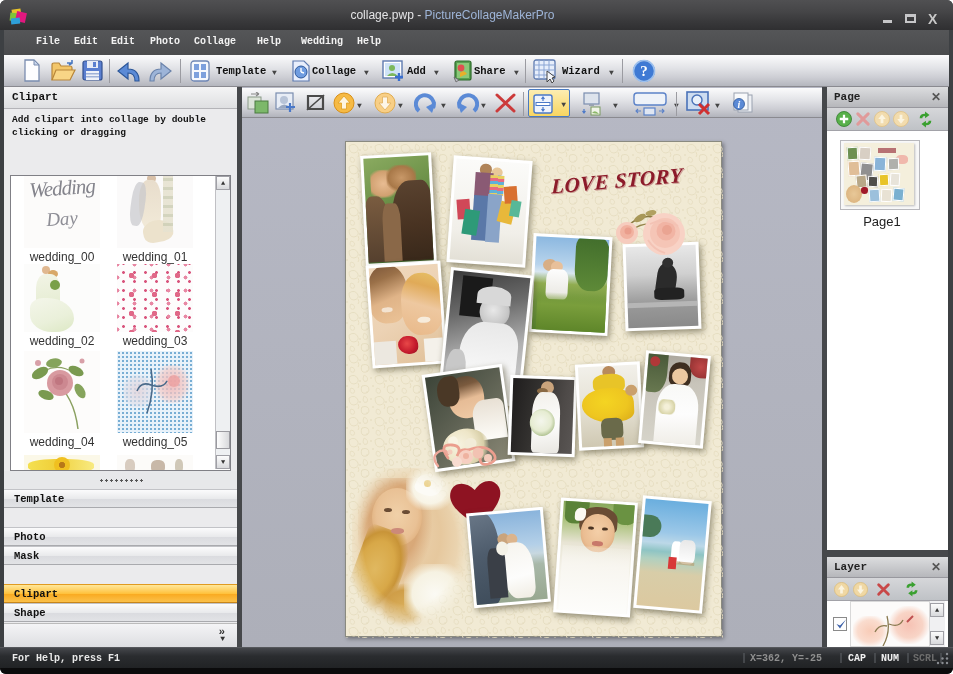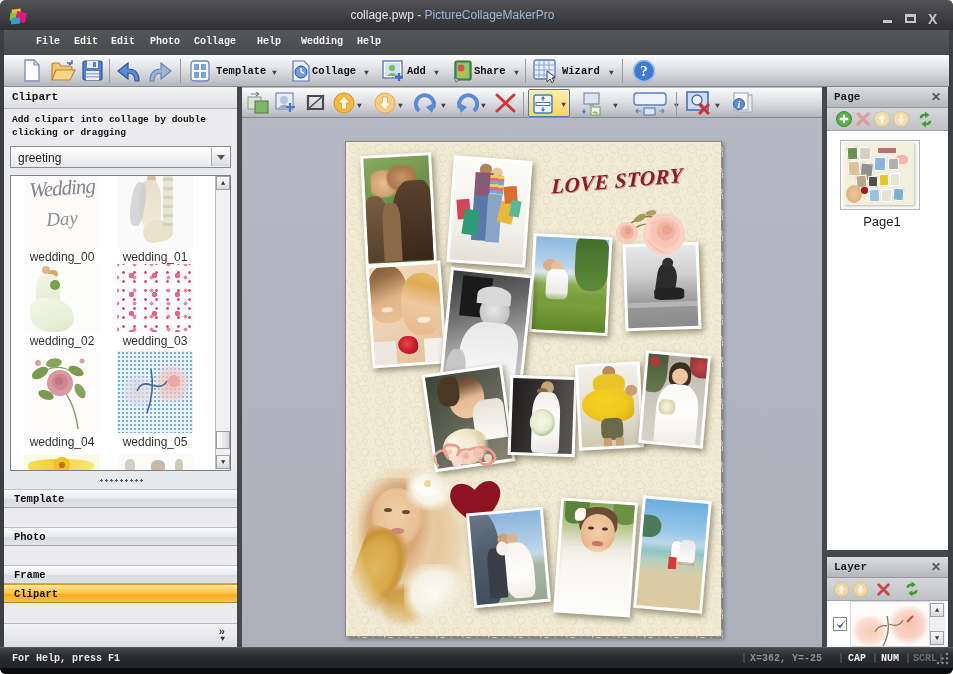--- a/index.html
+++ b/index.html
@@ -168,10 +168,6 @@
       </div>
     <div class="abs lp-instr" style="top:27px;">Add clipart into collage by double</div>
     <div class="abs lp-instr" style="top:40px;">clicking or dragging</div>
-    <div class="abs" id="lp-combo">
-        <span class="txt">greeting</span>
-        <span class="btn"></span>
-      </div>
     <div class="abs" id="lp-list">
 
       <div class="thumb" style="left:13px;top:-6px;">

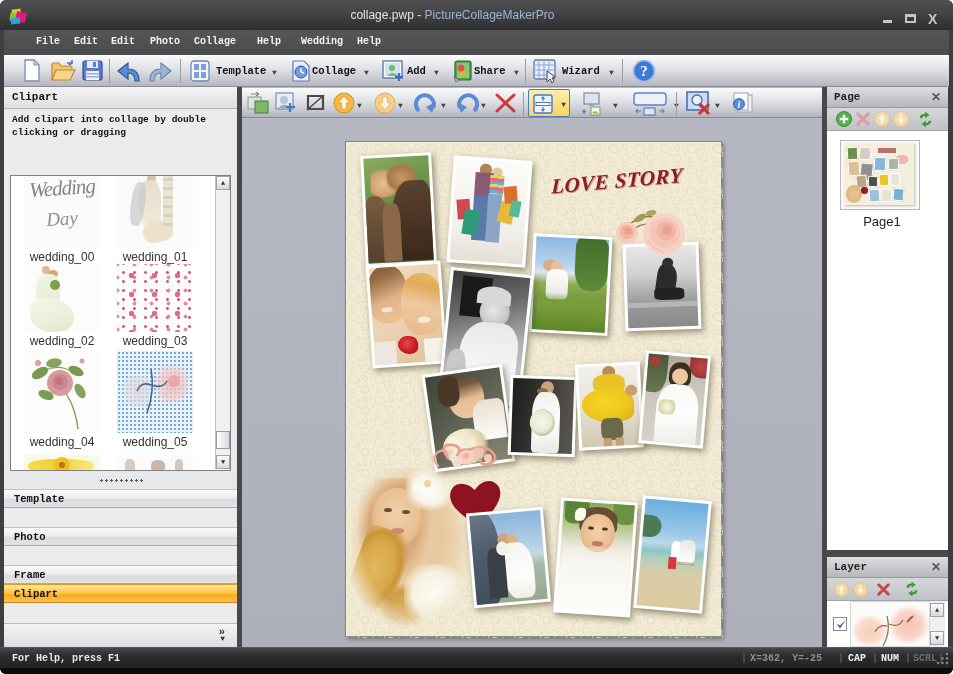--- a/index.html
+++ b/index.html
@@ -263,6 +263,9 @@
     </div>
   <div class="abs lbtn" style="top:527px;">
       <span>Photo</span>
+    </div>
+  <div class="abs lbtn" style="top:546px;">
+      <span>Mask</span>
     </div>
   <div class="abs lbtn" style="top:565px;">
       <span>Frame</span>

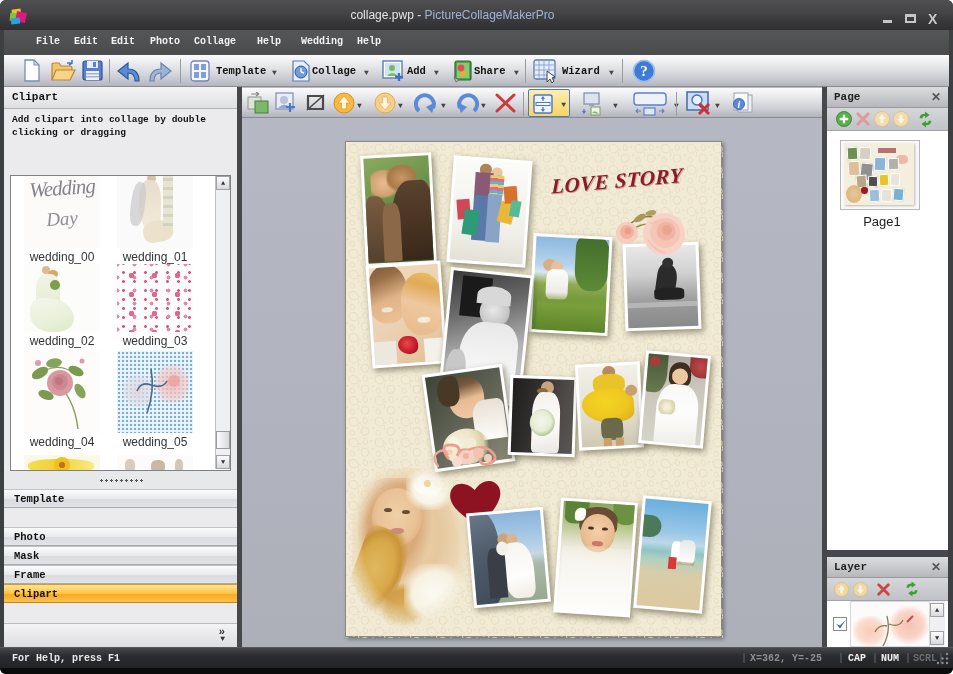--- a/index.html
+++ b/index.html
@@ -266,9 +266,6 @@
     </div>
   <div class="abs lbtn" style="top:546px;">
       <span>Mask</span>
-    </div>
-  <div class="abs lbtn" style="top:565px;">
-      <span>Frame</span>
     </div>
   <div class="abs lbtn orange" style="top:584px;">
       <span>Clipart</span>

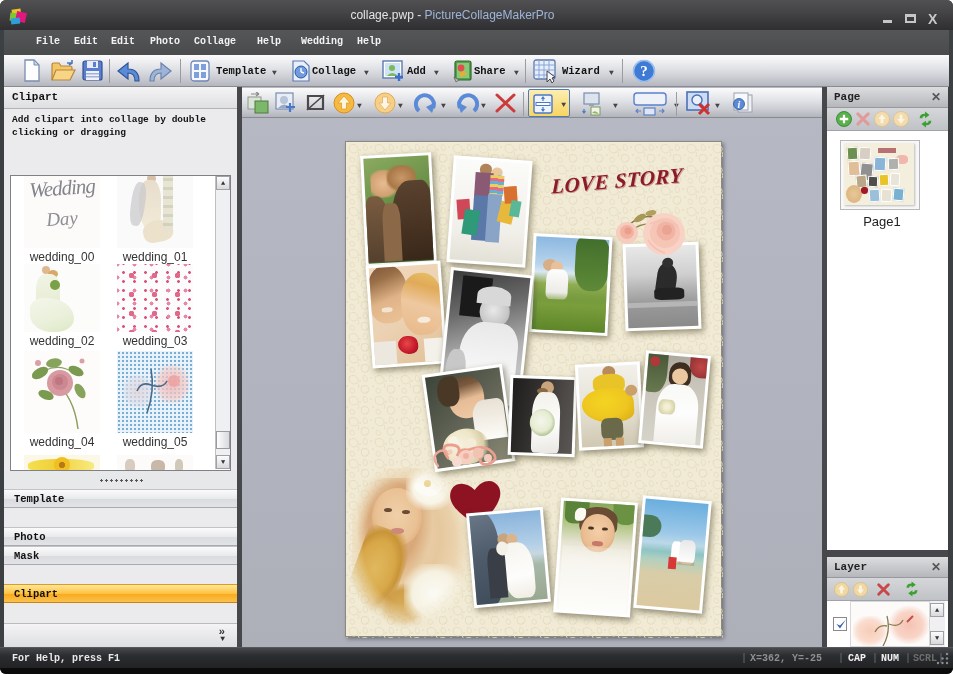--- a/index.html
+++ b/index.html
@@ -269,6 +269,9 @@
     </div>
   <div class="abs lbtn orange" style="top:584px;">
       <span>Clipart</span>
+    </div>
+  <div class="abs lbtn" style="top:603px;">
+      <span>Shape</span>
     </div>
   <div class="abs" style="left:4px;top:623px;width:233px;height:24px;background:linear-gradient(#f4f4f6,#dddee1);border-top:1px solid #bbb;">
      <span style="position:absolute;right:12px;top:2px;font-size:11px;font-weight:bold;color:#333;">»</span>

